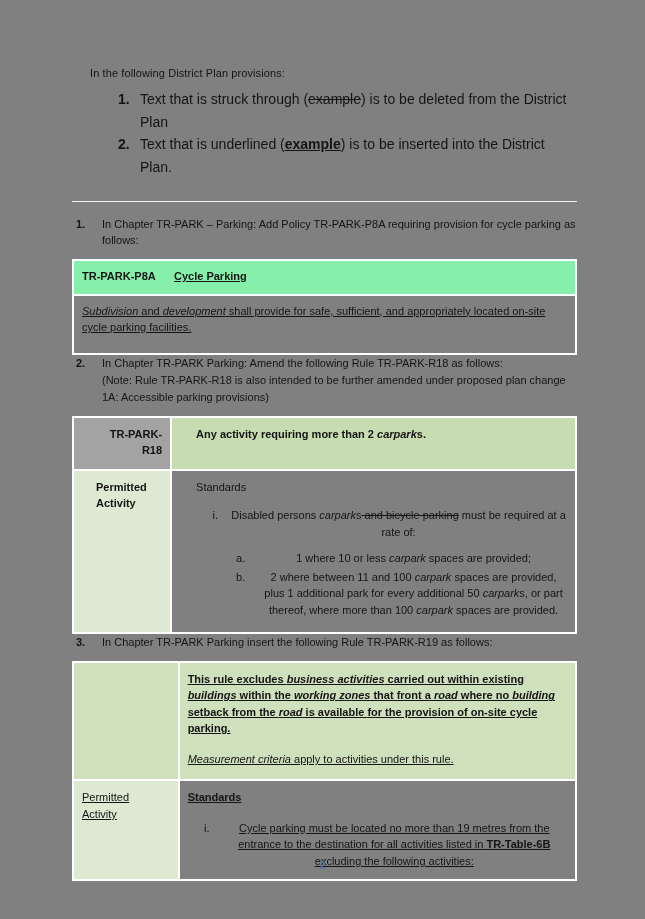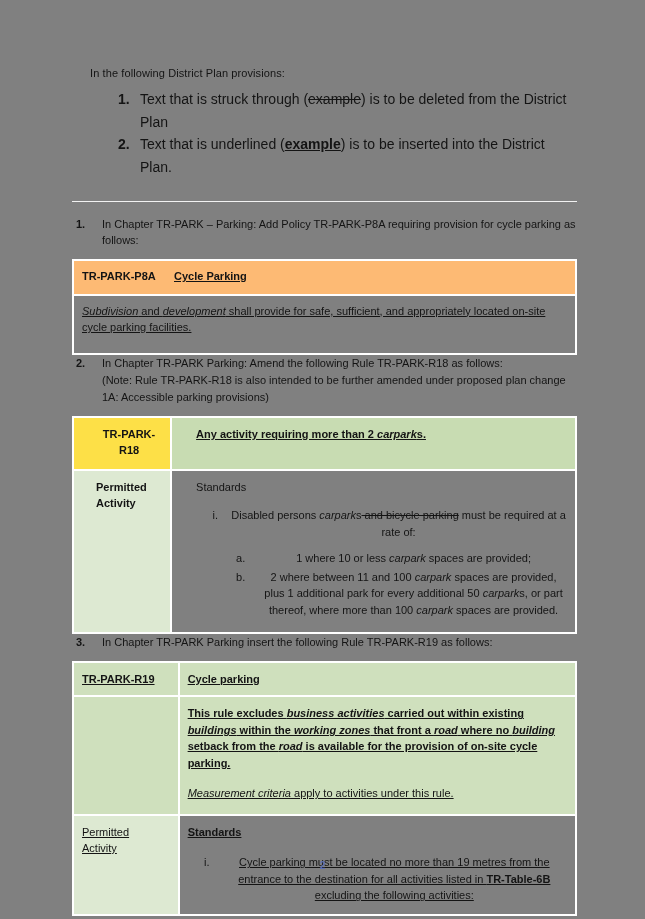--- a/index.html
+++ b/index.html
@@ -111,7 +111,7 @@
   
   .tbl-p8a { margin-top: 14px; margin-bottom: 16px; }
   .tbl-p8a td.hdr {
-    background: #fdba74;
+    background: #86efac;
     font-weight: 700;
     text-decoration: underline;
     padding-top: 7px;

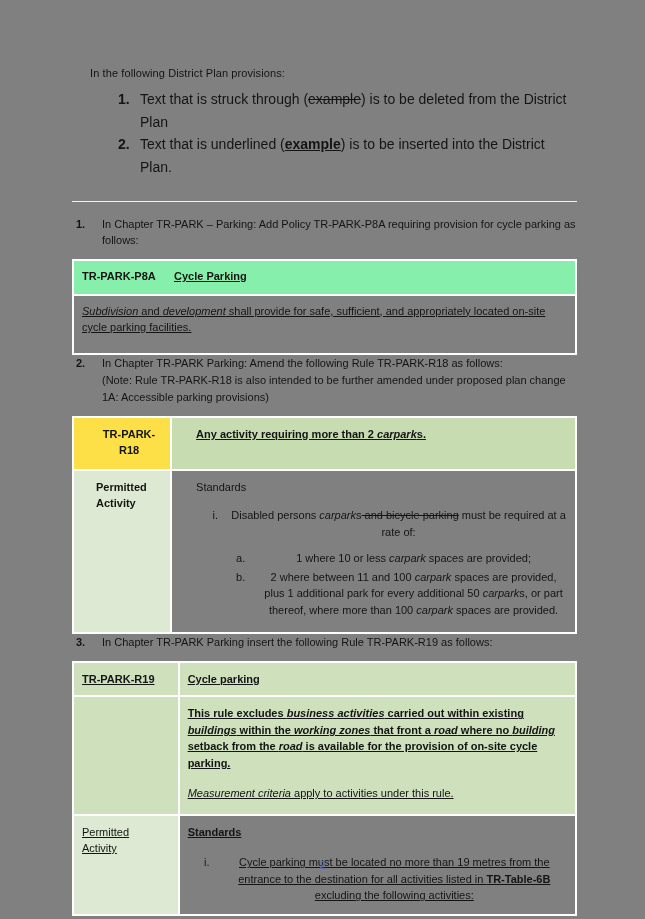--- a/index.html
+++ b/index.html
@@ -127,9 +127,9 @@
   
   .tbl-r18 { margin-top: 16px; margin-bottom: 18px; }
   .tbl-r18 td.code-hd {
-    background: #fde047;
-    font-weight: 700;
-    text-align: center;
+    background: #a3a3a3;
+    font-weight: 700;
+    text-align: right;
     padding-left: 22px;
     padding-top: 8px;
     padding-bottom: 10px;

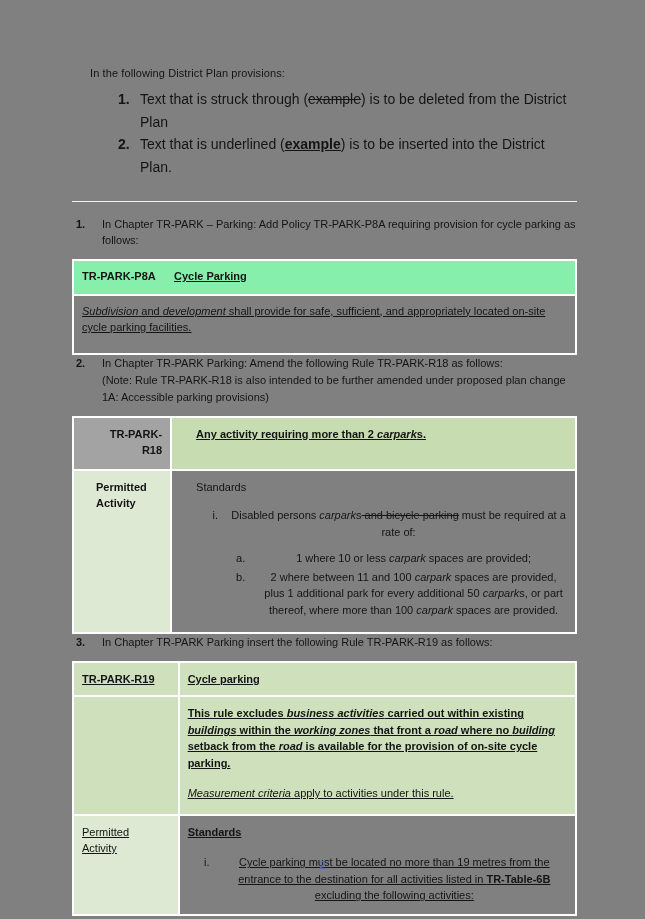--- a/index.html
+++ b/index.html
@@ -139,7 +139,6 @@
     font-weight: 700;
     padding-left: 24px;
     padding-top: 8px;
-    text-decoration: underline;
   }
   .tbl-r18 td.side {
     background: #dde9d2;

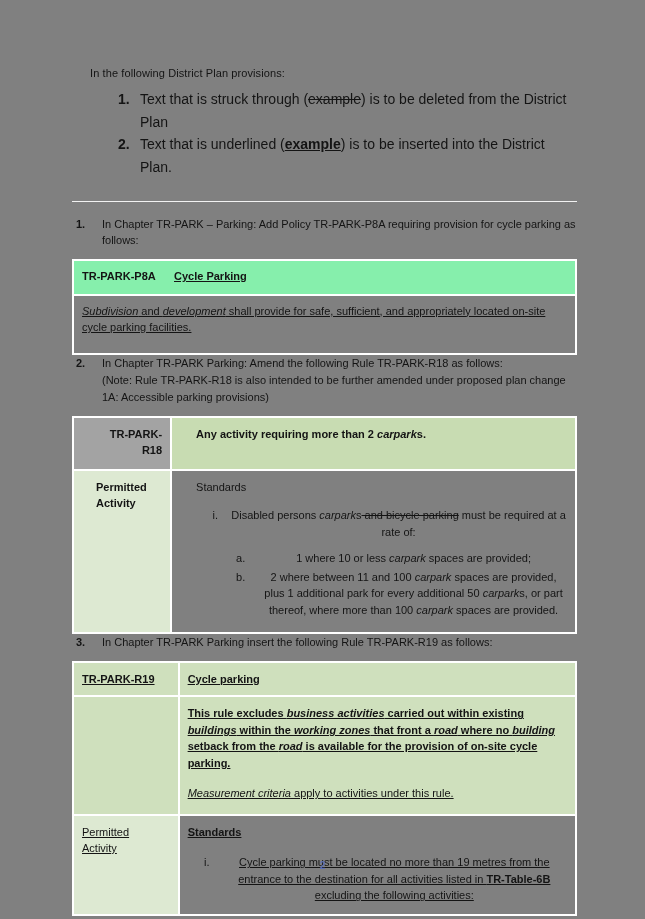--- a/index.html
+++ b/index.html
@@ -317,10 +317,6 @@
           <col style="width:79%">
         </colgroup>
       <tbody>
-          <tr>
-        <td class="code-hd">TR-PARK-R19</td>
-        <td class="title-hd">Cycle parking</td>
-      </tr>
       <tr>
         <td>&nbsp;</td>
         <td class="main">

